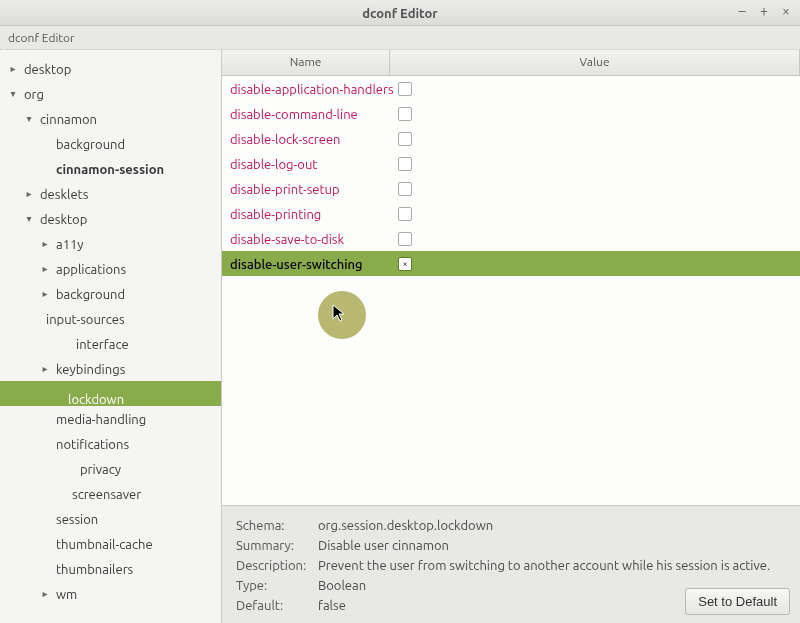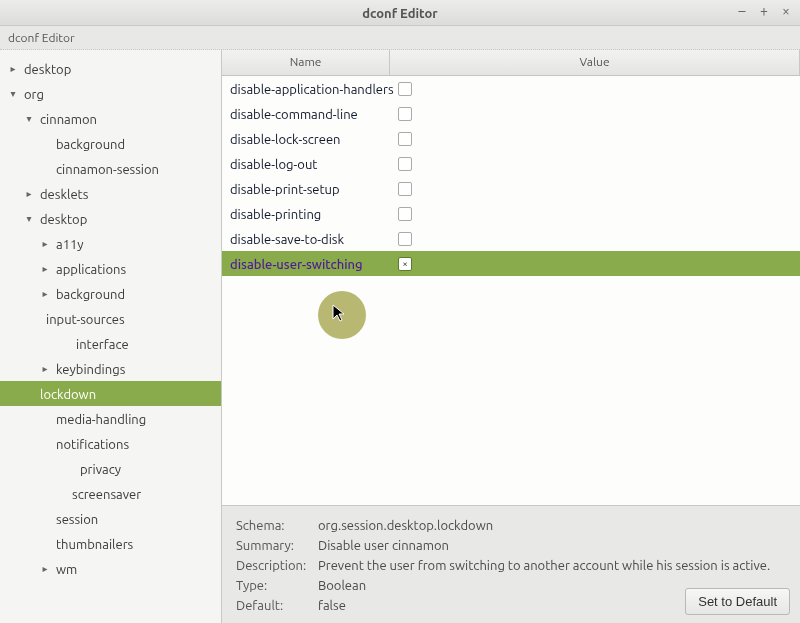--- a/index.html
+++ b/index.html
@@ -124,7 +124,7 @@
     width: 168px;
     padding: 0 8px;
     font-size: 13px;
-    color: #0f172a;
+    color: #be185d;
     white-space: nowrap;
   }
   .row .cell-value {

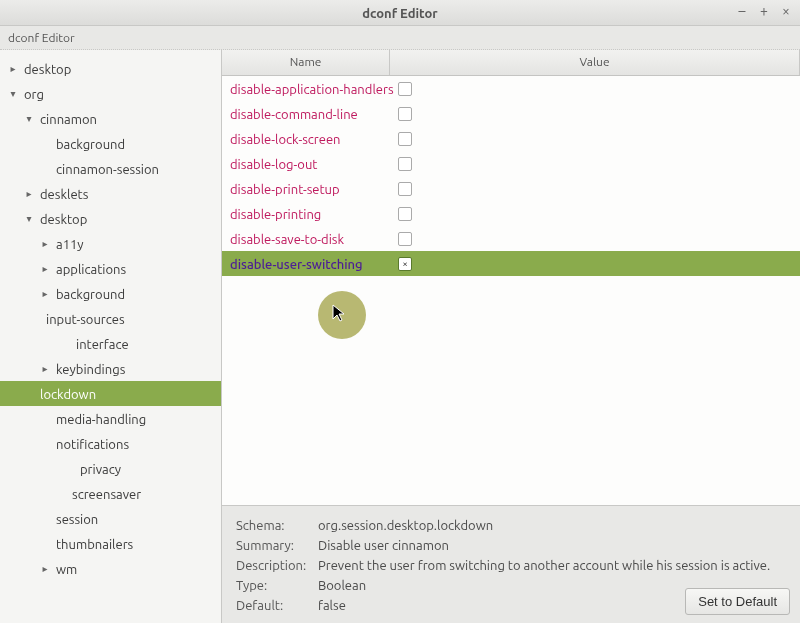--- a/index.html
+++ b/index.html
@@ -225,7 +225,7 @@
       </div>
       <div class="tree-item" style="padding-left: 38px;">
         <span class="expander"></span>
-        <span style="margin-left: 4px;">cinnamon-session</span>
+        <span style="margin-left: 4px; font-weight: bold;">cinnamon-session</span>
       </div>
       <div class="tree-item" style="padding-left: 22px;">
         <span class="expander">▸</span>

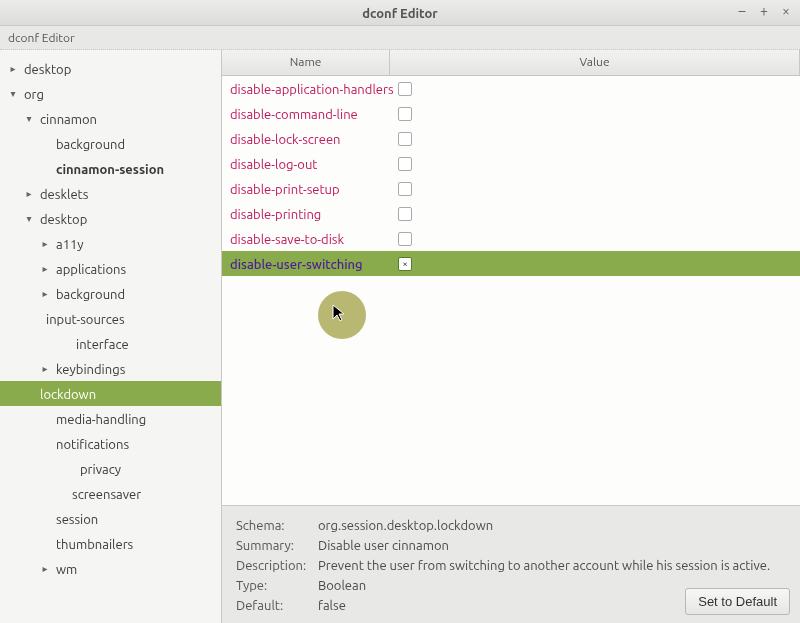--- a/index.html
+++ b/index.html
@@ -136,7 +136,7 @@
   .row.selected {
     background: #8aab4c;
   }
-  .row.selected .cell-name { color: #4c1d95; font-weight: 500; }
+  .row.selected .cell-name { color: #000000; font-weight: 500; }
   .checkbox {
     width: 14px;
     height: 14px;

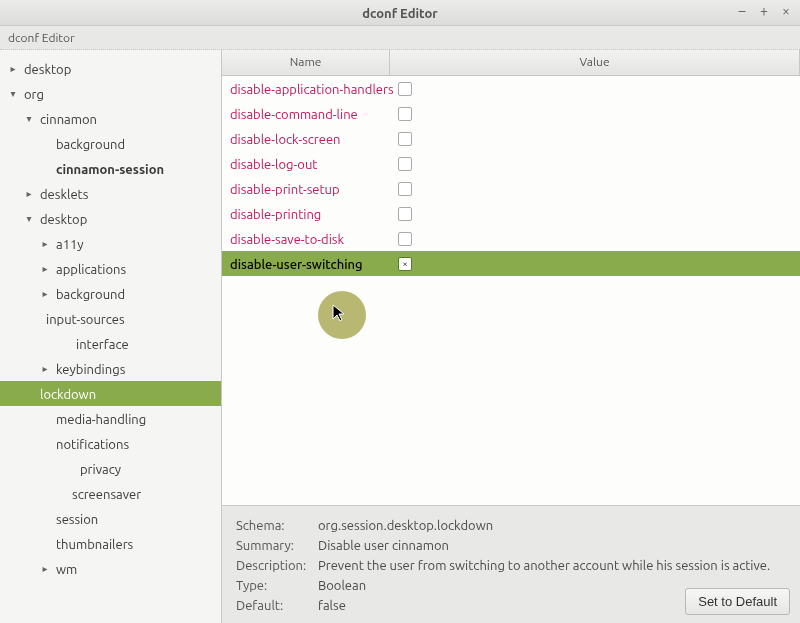--- a/index.html
+++ b/index.html
@@ -259,7 +259,7 @@
         <span class="expander">▸</span>
         <span style="margin-left: 4px;">keybindings</span>
       </div>
-      <div class="tree-item selected" style="padding-left: 22px;">
+      <div class="tree-item selected" style="padding-left: 50px; align-items: flex-end;">
         <span class="expander"></span>
         <span style="margin-left: 4px;">lockdown</span>
       </div>

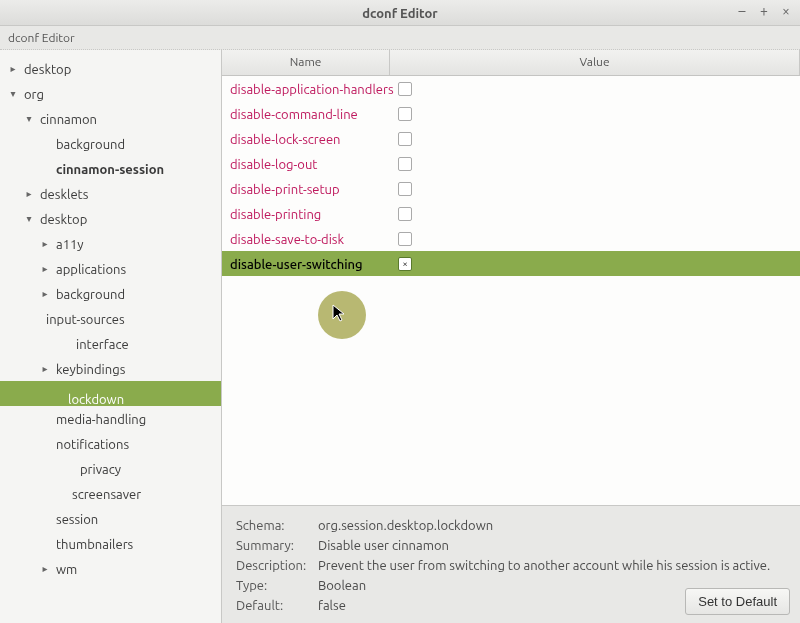--- a/index.html
+++ b/index.html
@@ -285,6 +285,10 @@
       </div>
       <div class="tree-item" style="padding-left: 38px;">
         <span class="expander"></span>
+        <span style="margin-left: 4px;">thumbnail-cache</span>
+      </div>
+      <div class="tree-item" style="padding-left: 38px;">
+        <span class="expander"></span>
         <span style="margin-left: 4px;">thumbnailers</span>
       </div>
       <div class="tree-item" style="padding-left: 38px;">

